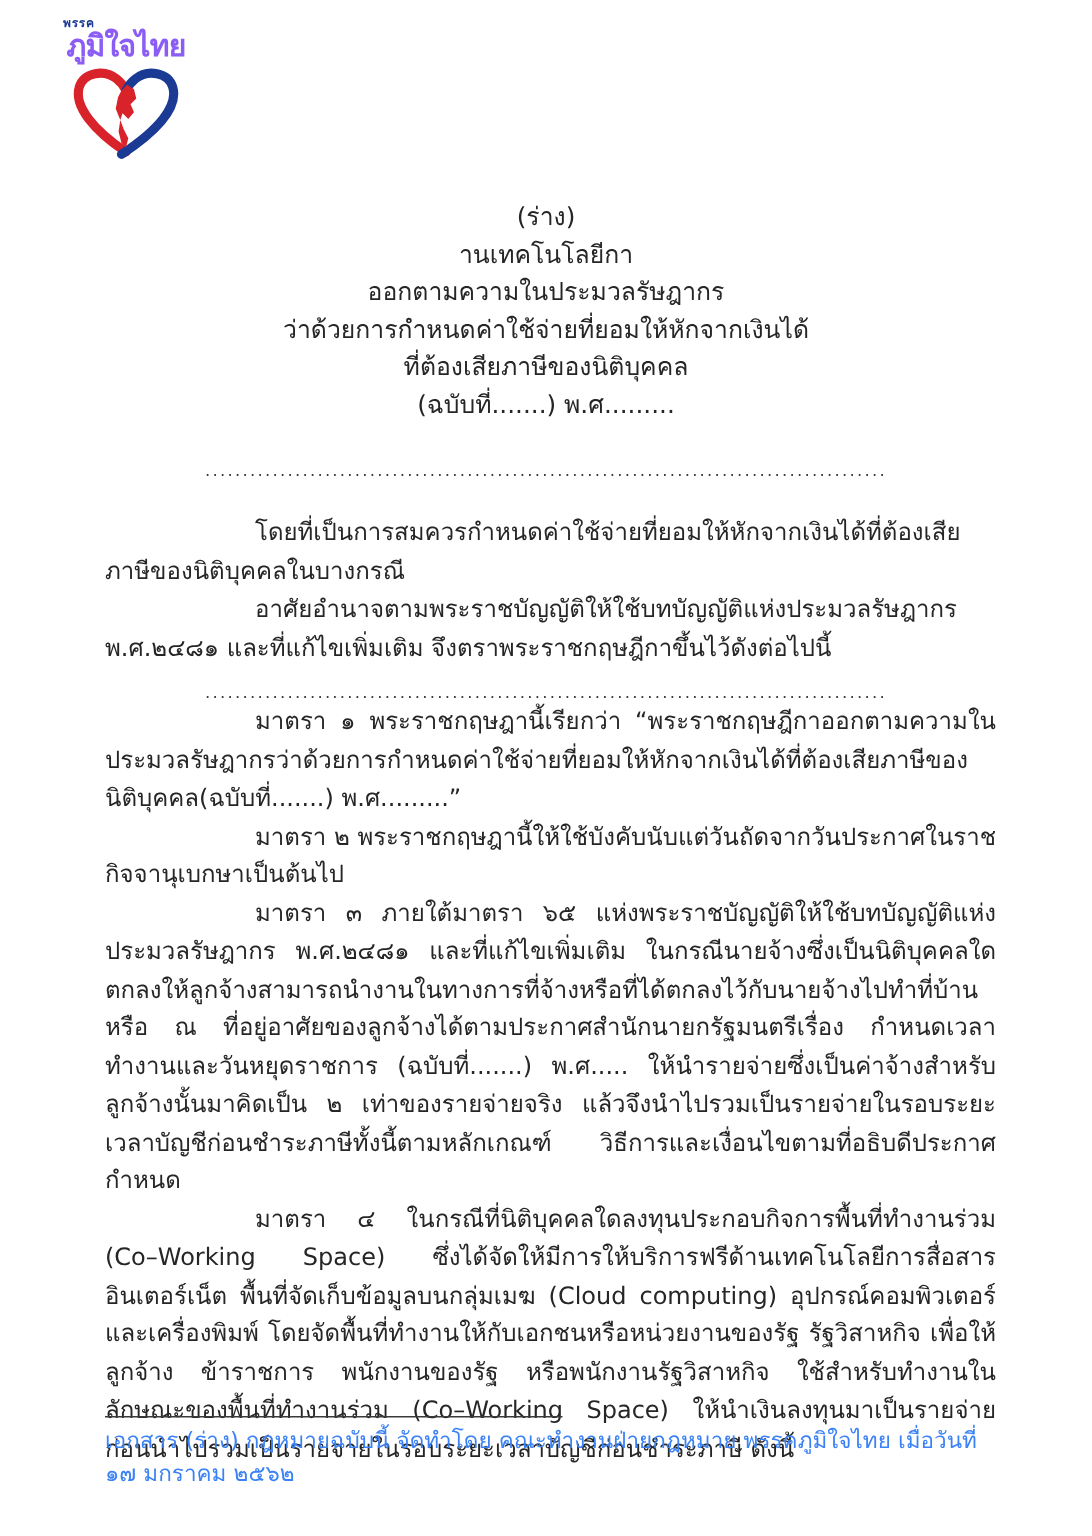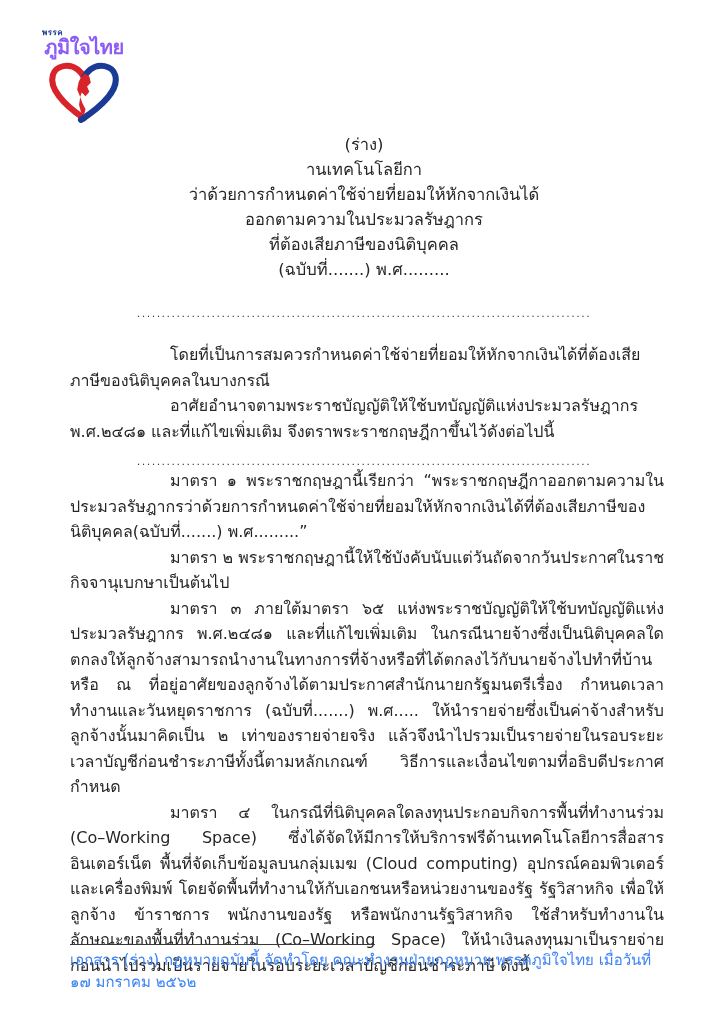--- a/index.html
+++ b/index.html
@@ -21,7 +21,6 @@
     top: 12px; left: 38px;
     width: 92px;
     text-align: center;
-    margin-top: 17px;
   }
   .logo-wordmark { line-height: 1; }
   .logo-small {

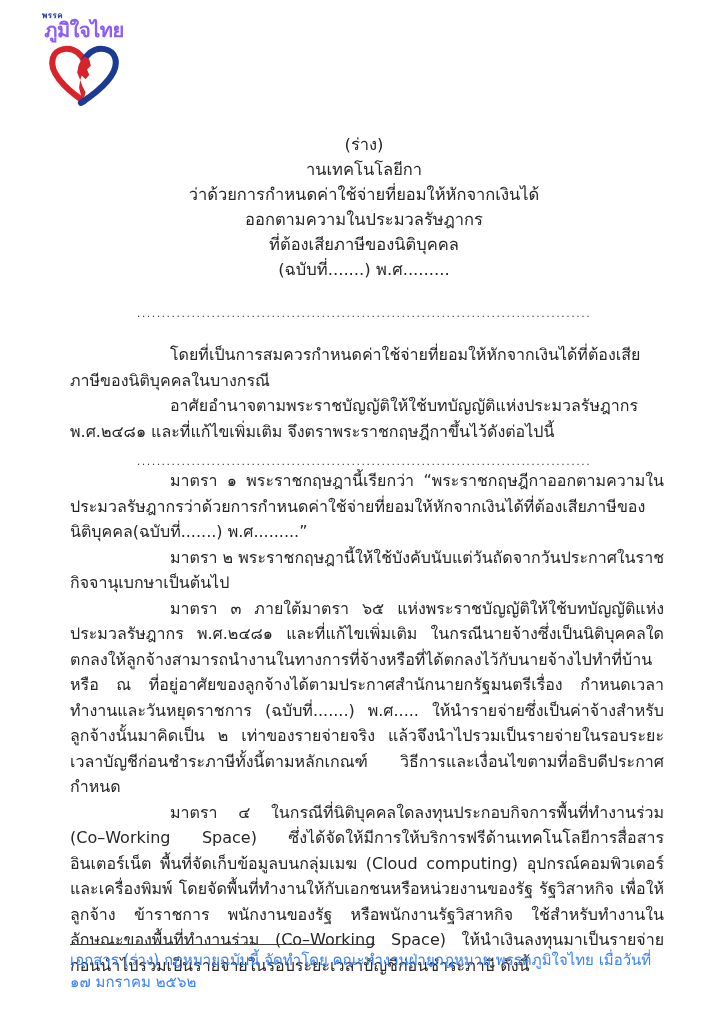--- a/index.html
+++ b/index.html
@@ -117,8 +117,8 @@
   <div class="title-block">
     <div>(ร่าง)</div>
     <div>านเทคโนโลยีกา</div>
+    <div>ออกตามความในประมวลรัษฎากร</div>
     <div>ว่าด้วยการกำหนดค่าใช้จ่ายที่ยอมให้หักจากเงินได้</div>
-    <div>ออกตามความในประมวลรัษฎากร</div>
     <div>ที่ต้องเสียภาษีของนิติบุคคล</div>
     <div>(ฉบับที่.......) พ.ศ.........</div>
   </div>

